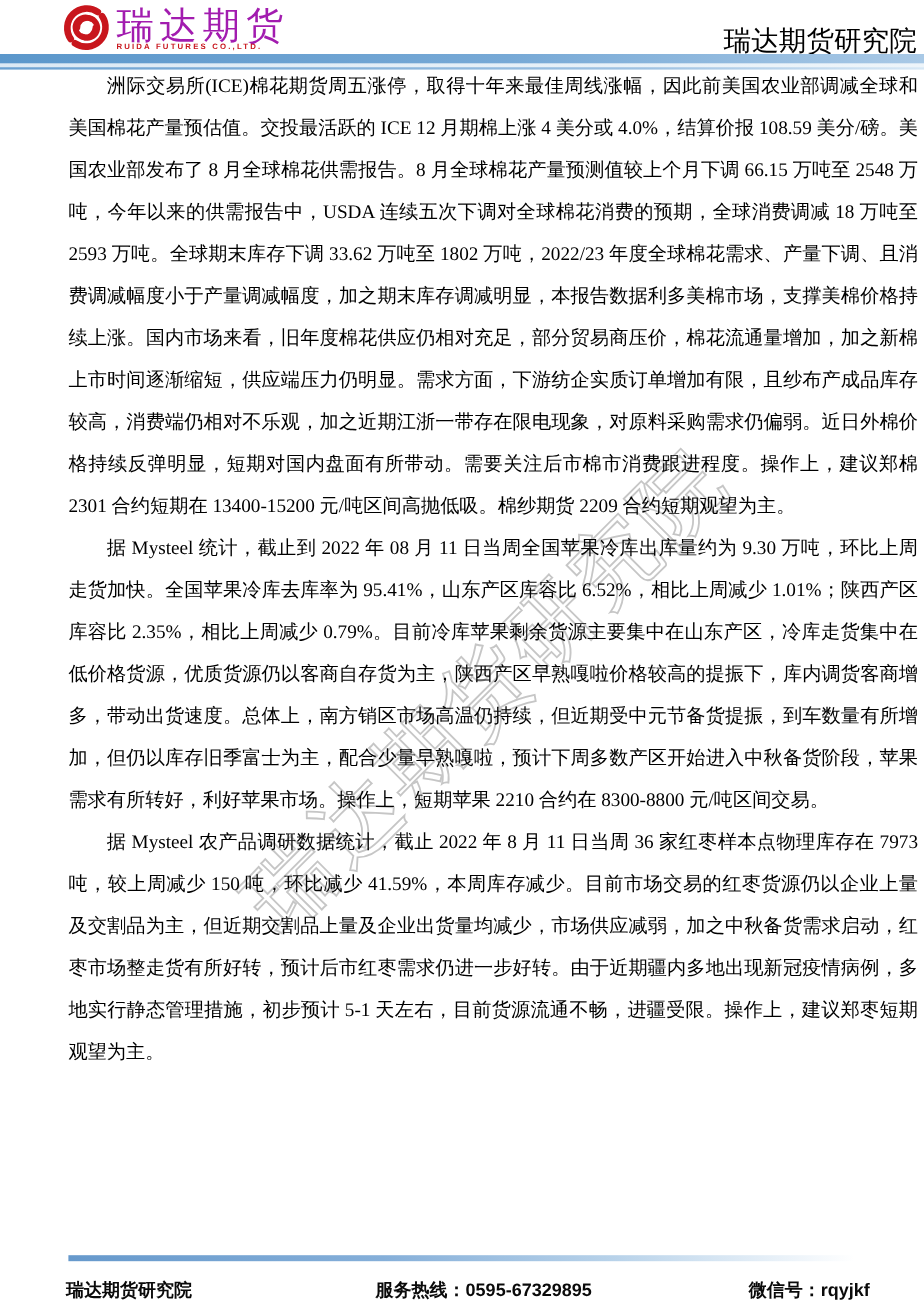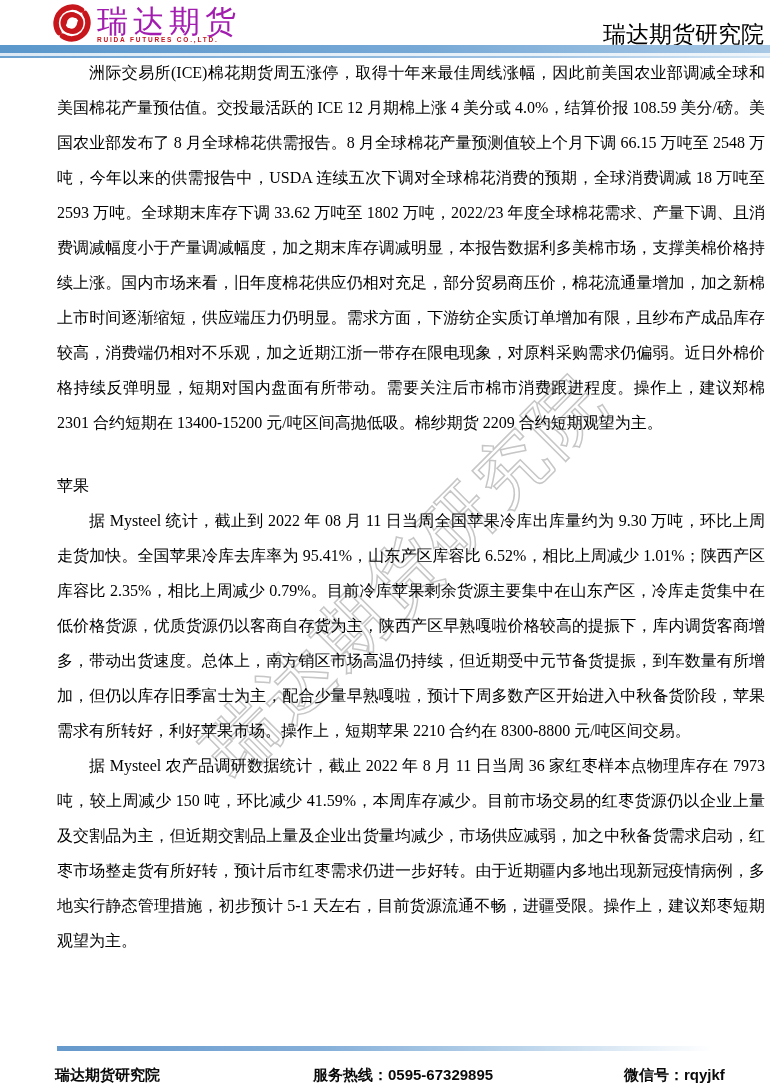--- a/index.html
+++ b/index.html
@@ -101,7 +101,6 @@
 
   <div class="content">
     <p>洲际交易所(ICE)棉花期货周五涨停，取得十年来最佳周线涨幅，因此前美国农业部调减全球和美国棉花产量预估值。交投最活跃的 ICE 12 月期棉上涨 4 美分或 4.0%，结算价报 108.59 美分/磅。美国农业部发布了 8 月全球棉花供需报告。8 月全球棉花产量预测值较上个月下调 66.15 万吨至 2548 万吨，今年以来的供需报告中，USDA 连续五次下调对全球棉花消费的预期，全球消费调减 18 万吨至 2593 万吨。全球期末库存下调 33.62 万吨至 1802 万吨，2022/23 年度全球棉花需求、产量下调、且消费调减幅度小于产量调减幅度，加之期末库存调减明显，本报告数据利多美棉市场，支撑美棉价格持续上涨。国内市场来看，旧年度棉花供应仍相对充足，部分贸易商压价，棉花流通量增加，加之新棉上市时间逐渐缩短，供应端压力仍明显。需求方面，下游纺企实质订单增加有限，且纱布产成品库存较高，消费端仍相对不乐观，加之近期江浙一带存在限电现象，对原料采购需求仍偏弱。近日外棉价格持续反弹明显，短期对国内盘面有所带动。需要关注后市棉市消费跟进程度。操作上，建议郑棉 2301 合约短期在 13400-15200 元/吨区间高抛低吸。棉纱期货 2209 合约短期观望为主。</p>
-    <div class="sec-heading">苹果</div>
     <p>据 Mysteel 统计，截止到 2022 年 08 月 11 日当周全国苹果冷库出库量约为 9.30 万吨，环比上周走货加快。全国苹果冷库去库率为 95.41%，山东产区库容比 6.52%，相比上周减少 1.01%；陕西产区库容比 2.35%，相比上周减少 0.79%。目前冷库苹果剩余货源主要集中在山东产区，冷库走货集中在低价格货源，优质货源仍以客商自存货为主，陕西产区早熟嘎啦价格较高的提振下，库内调货客商增多，带动出货速度。总体上，南方销区市场高温仍持续，但近期受中元节备货提振，到车数量有所增加，但仍以库存旧季富士为主，配合少量早熟嘎啦，预计下周多数产区开始进入中秋备货阶段，苹果需求有所转好，利好苹果市场。操作上，短期苹果 2210 合约在 8300-8800 元/吨区间交易。</p>
     <p>据 Mysteel 农产品调研数据统计，截止 2022 年 8 月 11 日当周 36 家红枣样本点物理库存在 7973 吨，较上周减少 150 吨，环比减少 41.59%，本周库存减少。目前市场交易的红枣货源仍以企业上量及交割品为主，但近期交割品上量及企业出货量均减少，市场供应减弱，加之中秋备货需求启动，红枣市场整走货有所好转，预计后市红枣需求仍进一步好转。由于近期疆内多地出现新冠疫情病例，多地实行静态管理措施，初步预计 5-1 天左右，目前货源流通不畅，进疆受限。操作上，建议郑枣短期观望为主。</p>
   </div>

